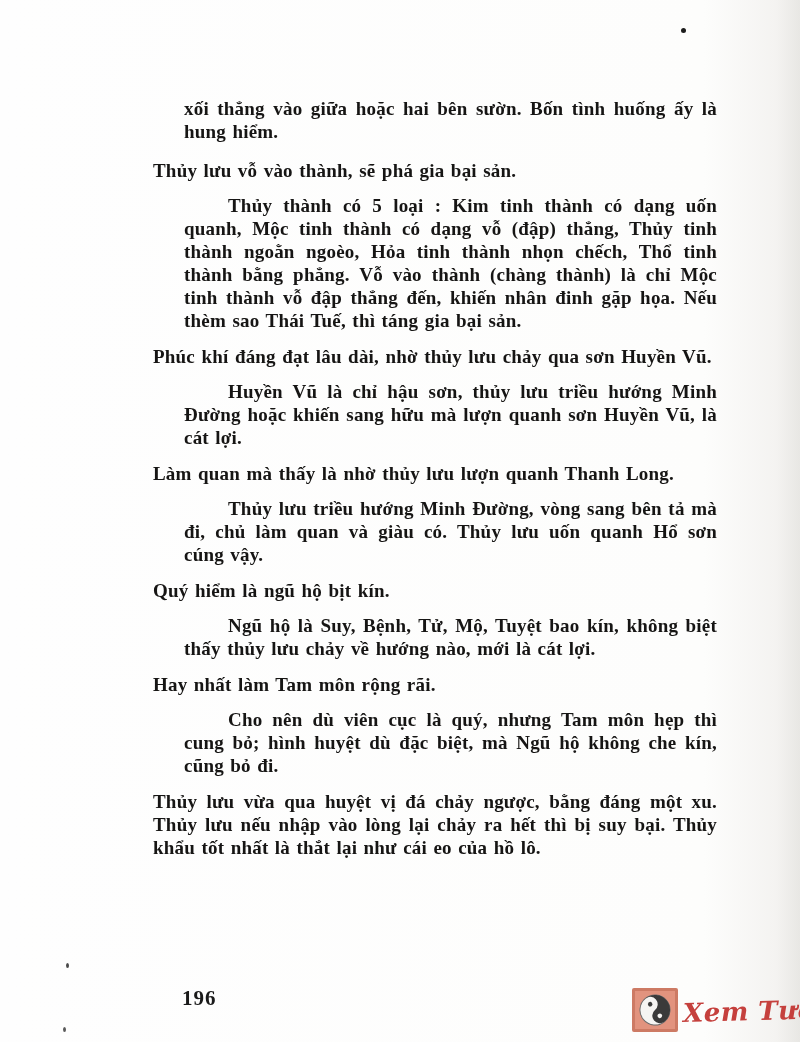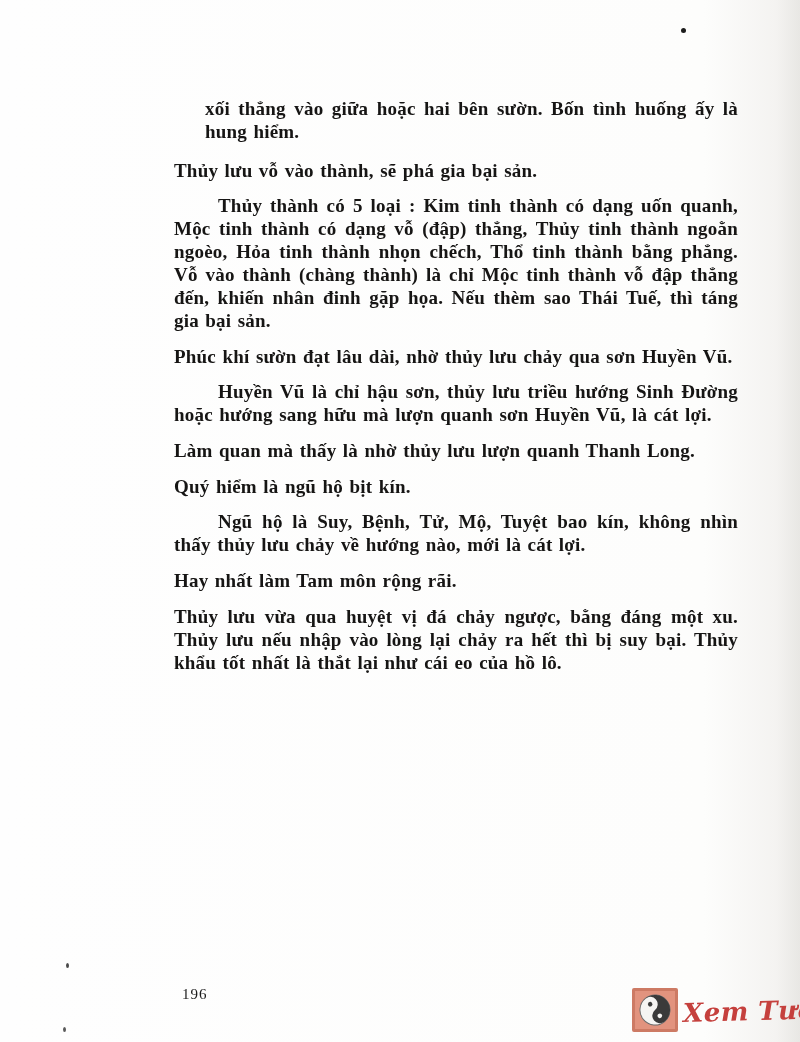--- a/index.html
+++ b/index.html
@@ -17,7 +17,7 @@
   }
   .text-block {
     position: absolute;
-    left: 174px;
+    left: 153px;
     top: 97px;
     width: 564px;
     color: #161514;

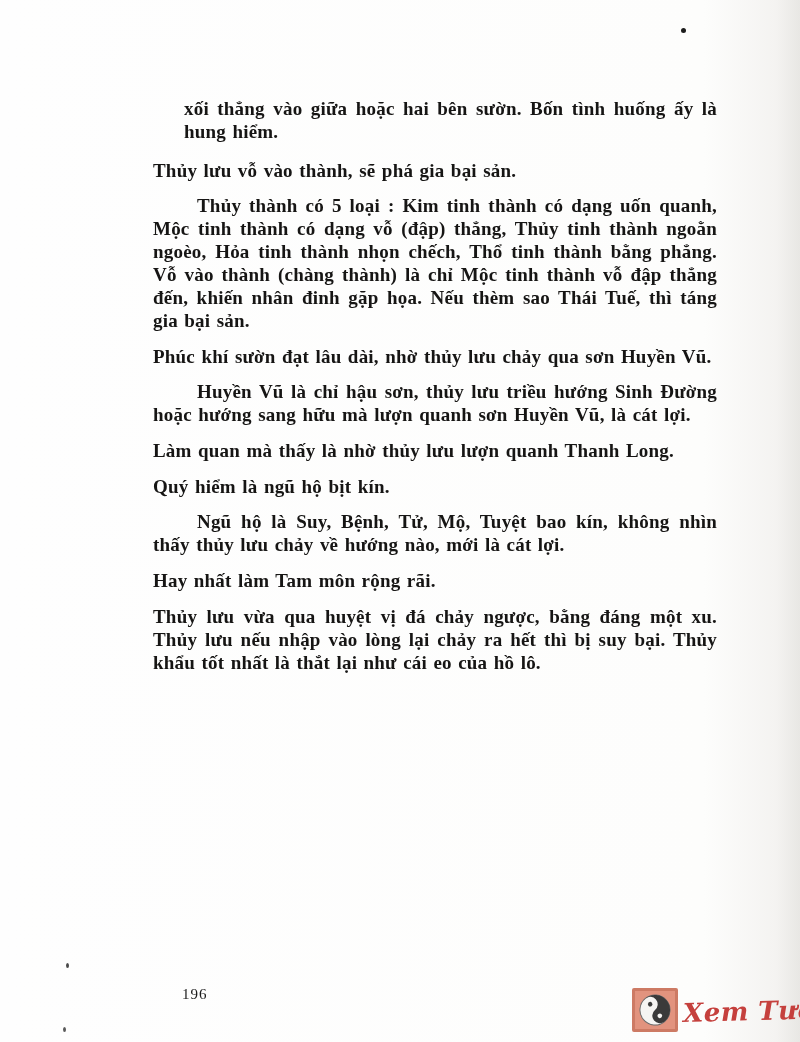--- a/index.html
+++ b/index.html
@@ -30,7 +30,7 @@
   }
   .para { margin: 0 0 12px 0; }
   .cont { margin-left: 31px; margin-bottom: 16px; }
-  .cmt  { text-indent: 44px; }
+  .cmt  { margin-left: 31px; text-indent: 44px; }
   .stmt { margin-top: 13px; }
   .page-number {
     position: absolute;

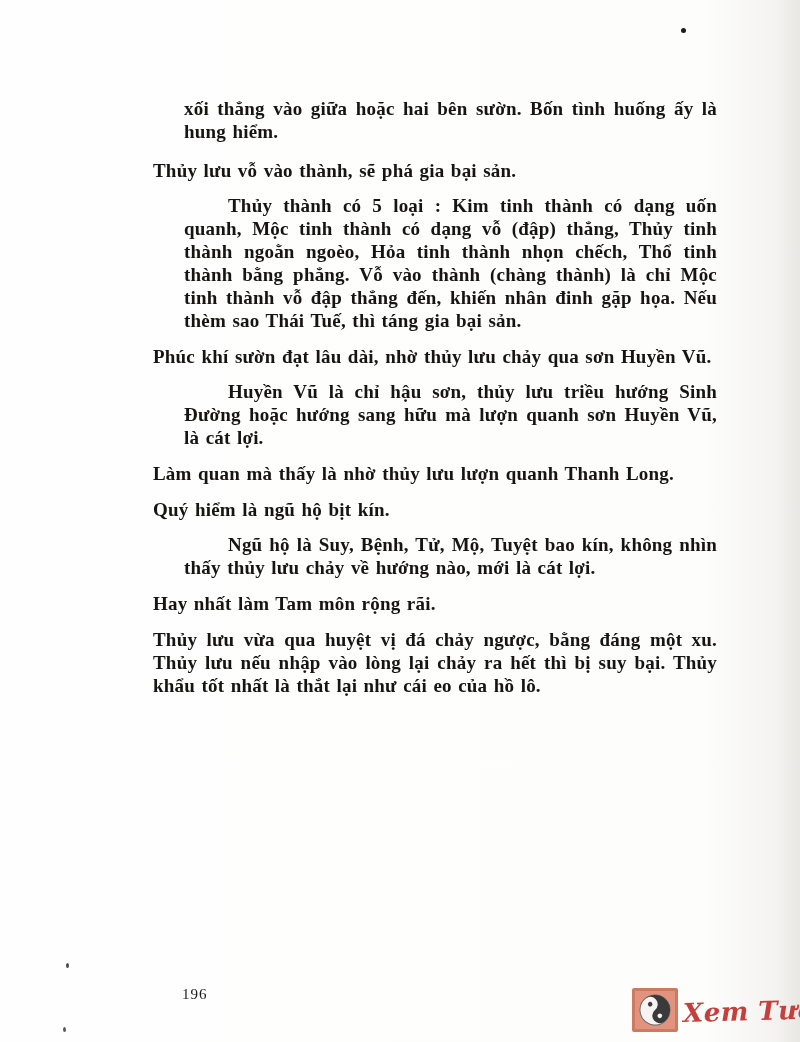--- a/index.html
+++ b/index.html
@@ -92,7 +92,7 @@
     <p class="para cont">xối thẳng vào giữa hoặc hai bên sườn. Bốn tình huống ấy là hung hiểm.</p>
     <p class="para stmt">Thủy lưu vỗ vào thành, sẽ phá gia bại sản.</p>
     <p class="para cmt">Thủy thành có 5 loại : Kim tinh thành có dạng uốn quanh, Mộc tinh thành có dạng vỗ (đập) thẳng, Thủy tinh thành ngoằn ngoèo, Hỏa tinh thành nhọn chếch, Thổ tinh thành bằng phẳng. Vỗ vào thành (chàng thành) là chỉ Mộc tinh thành vỗ đập thẳng đến, khiến nhân đinh gặp họa. Nếu thèm sao Thái Tuế, thì táng gia bại sản.</p>
-    <p class="para stmt">Phúc khí sườn đạt lâu dài, nhờ thủy lưu chảy qua sơn Huyền Vũ.</p>
+    <p class="para stmt">Phúc khí đáng đạt lâu dài, nhờ thủy lưu chảy qua sơn Huyền Vũ.</p>
     <p class="para cmt">Huyền Vũ là chỉ hậu sơn, thủy lưu triều hướng Sinh Đường hoặc hướng sang hữu mà lượn quanh sơn Huyền Vũ, là cát lợi.</p>
     <p class="para stmt">Làm quan mà thấy là nhờ thủy lưu lượn quanh Thanh Long.</p>
     <p class="para stmt">Quý hiểm là ngũ hộ bịt kín.</p>

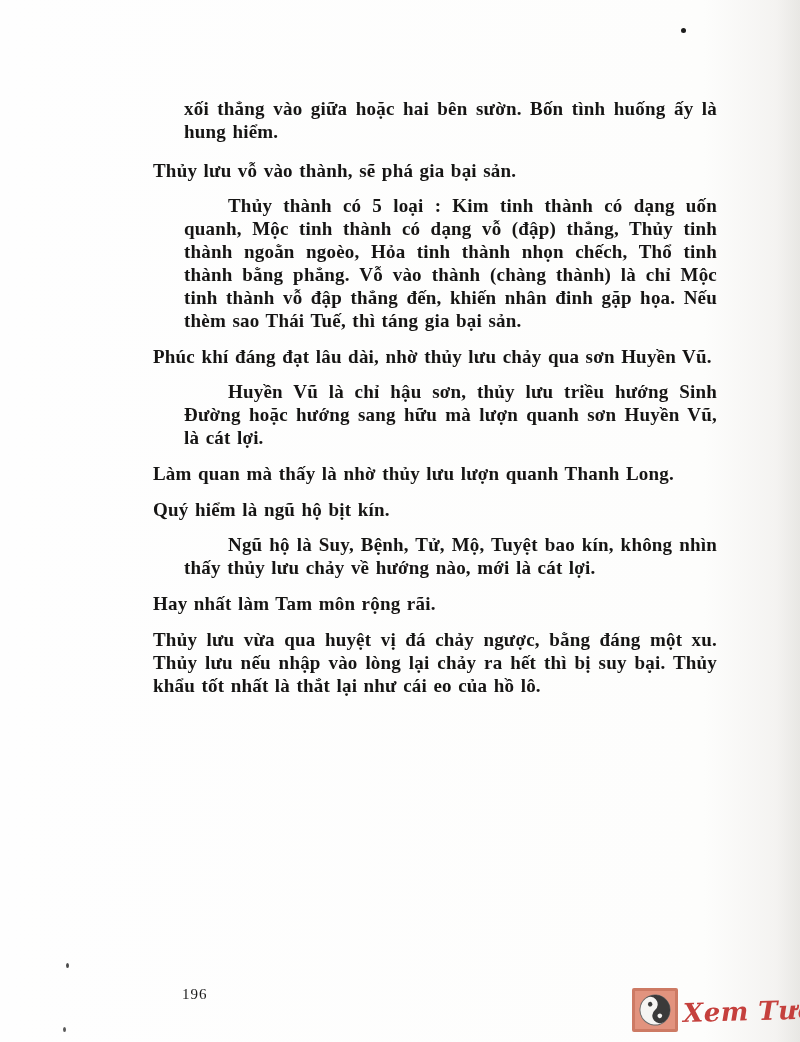--- a/index.html
+++ b/index.html
@@ -93,7 +93,7 @@
     <p class="para stmt">Thủy lưu vỗ vào thành, sẽ phá gia bại sản.</p>
     <p class="para cmt">Thủy thành có 5 loại : Kim tinh thành có dạng uốn quanh, Mộc tinh thành có dạng vỗ (đập) thẳng, Thủy tinh thành ngoằn ngoèo, Hỏa tinh thành nhọn chếch, Thổ tinh thành bằng phẳng. Vỗ vào thành (chàng thành) là chỉ Mộc tinh thành vỗ đập thẳng đến, khiến nhân đinh gặp họa. Nếu thèm sao Thái Tuế, thì táng gia bại sản.</p>
     <p class="para stmt">Phúc khí đáng đạt lâu dài, nhờ thủy lưu chảy qua sơn Huyền Vũ.</p>
-    <p class="para cmt">Huyền Vũ là chỉ hậu sơn, thủy lưu triều hướng Sinh Đường hoặc hướng sang hữu mà lượn quanh sơn Huyền Vũ, là cát lợi.</p>
+    <p class="para cmt">Huyền Vũ là chỉ hậu sơn, thủy lưu triều hướng Minh Đường hoặc khiến sang hữu mà lượn quanh sơn Huyền Vũ, là cát lợi.</p>
     <p class="para stmt">Làm quan mà thấy là nhờ thủy lưu lượn quanh Thanh Long.</p>
     <p class="para stmt">Quý hiểm là ngũ hộ bịt kín.</p>
     <p class="para cmt">Ngũ hộ là Suy, Bệnh, Tử, Mộ, Tuyệt bao kín, không nhìn thấy thủy lưu chảy về hướng nào, mới là cát lợi.</p>

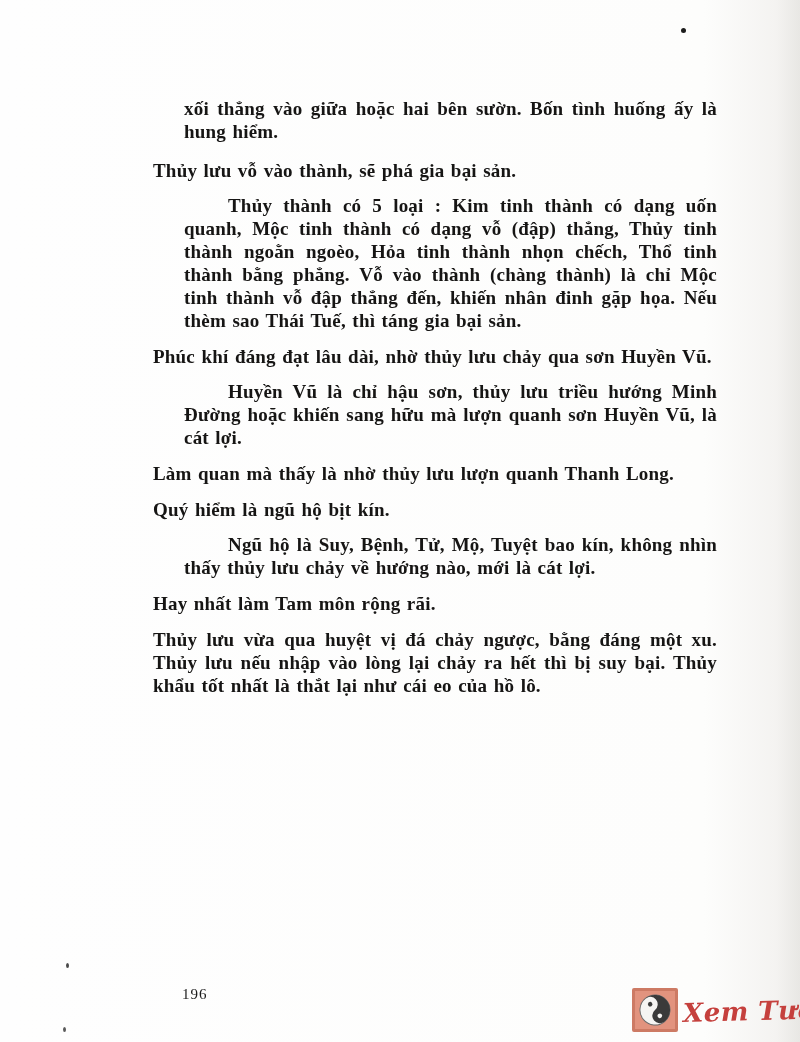--- a/index.html
+++ b/index.html
@@ -95,6 +95,7 @@
     <p class="para stmt">Phúc khí đáng đạt lâu dài, nhờ thủy lưu chảy qua sơn Huyền Vũ.</p>
     <p class="para cmt">Huyền Vũ là chỉ hậu sơn, thủy lưu triều hướng Minh Đường hoặc khiến sang hữu mà lượn quanh sơn Huyền Vũ, là cát lợi.</p>
     <p class="para stmt">Làm quan mà thấy là nhờ thủy lưu lượn quanh Thanh Long.</p>
+    <p class="para cmt">Thủy lưu triều hướng Minh Đường, vòng sang bên tả mà đi, chủ làm quan và giàu có. Thủy lưu uốn quanh Hổ sơn cúng vậy.</p>
     <p class="para stmt">Quý hiểm là ngũ hộ bịt kín.</p>
     <p class="para cmt">Ngũ hộ là Suy, Bệnh, Tử, Mộ, Tuyệt bao kín, không nhìn thấy thủy lưu chảy về hướng nào, mới là cát lợi.</p>
     <p class="para stmt">Hay nhất làm Tam môn rộng rãi.</p>

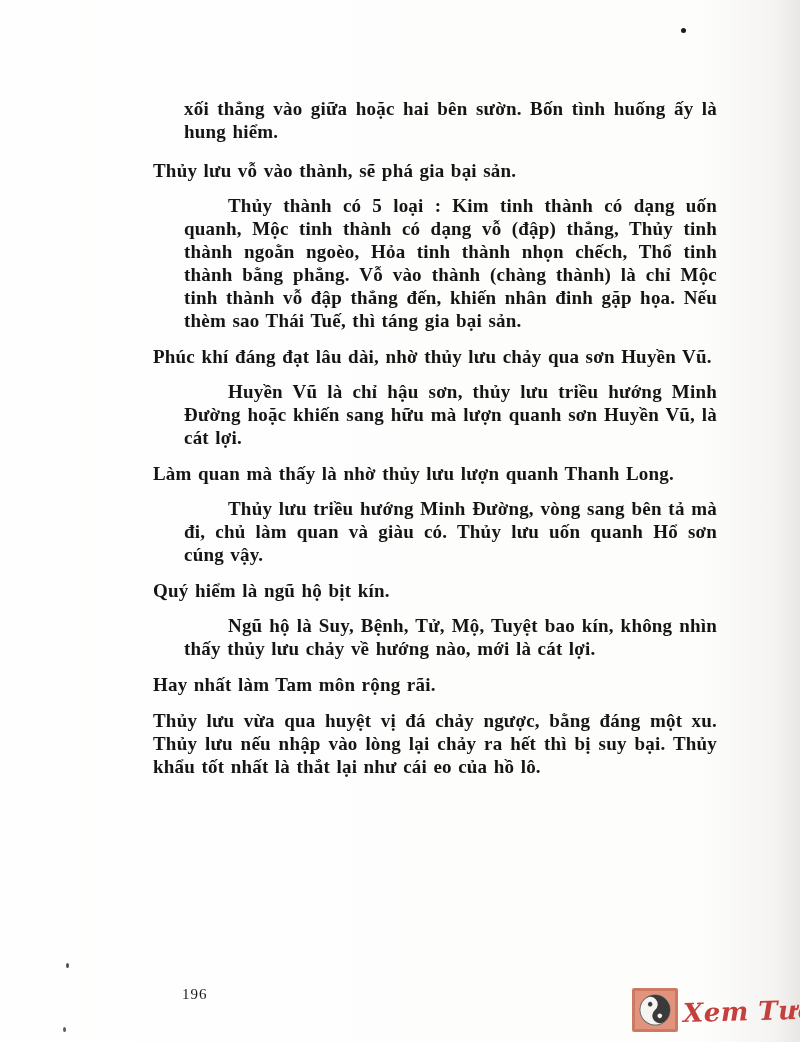--- a/index.html
+++ b/index.html
@@ -97,7 +97,7 @@
     <p class="para stmt">Làm quan mà thấy là nhờ thủy lưu lượn quanh Thanh Long.</p>
     <p class="para cmt">Thủy lưu triều hướng Minh Đường, vòng sang bên tả mà đi, chủ làm quan và giàu có. Thủy lưu uốn quanh Hổ sơn cúng vậy.</p>
     <p class="para stmt">Quý hiểm là ngũ hộ bịt kín.</p>
-    <p class="para cmt">Ngũ hộ là Suy, Bệnh, Tử, Mộ, Tuyệt bao kín, không nhìn thấy thủy lưu chảy về hướng nào, mới là cát lợi.</p>
+    <p class="para cmt">Ngũ hộ là Suy, Bệnh, Tử, Mộ, Tuyệt bao kín, không biệt thấy thủy lưu chảy về hướng nào, mới là cát lợi.</p>
     <p class="para stmt">Hay nhất làm Tam môn rộng rãi.</p>
     <p class="para stmt">Thủy lưu vừa qua huyệt vị đá chảy ngược, bằng đáng một xu. Thủy lưu nếu nhập vào lòng lại chảy ra hết thì bị suy bại. Thủy khẩu tốt nhất là thắt lại như cái eo của hồ lô.</p>
   </div>

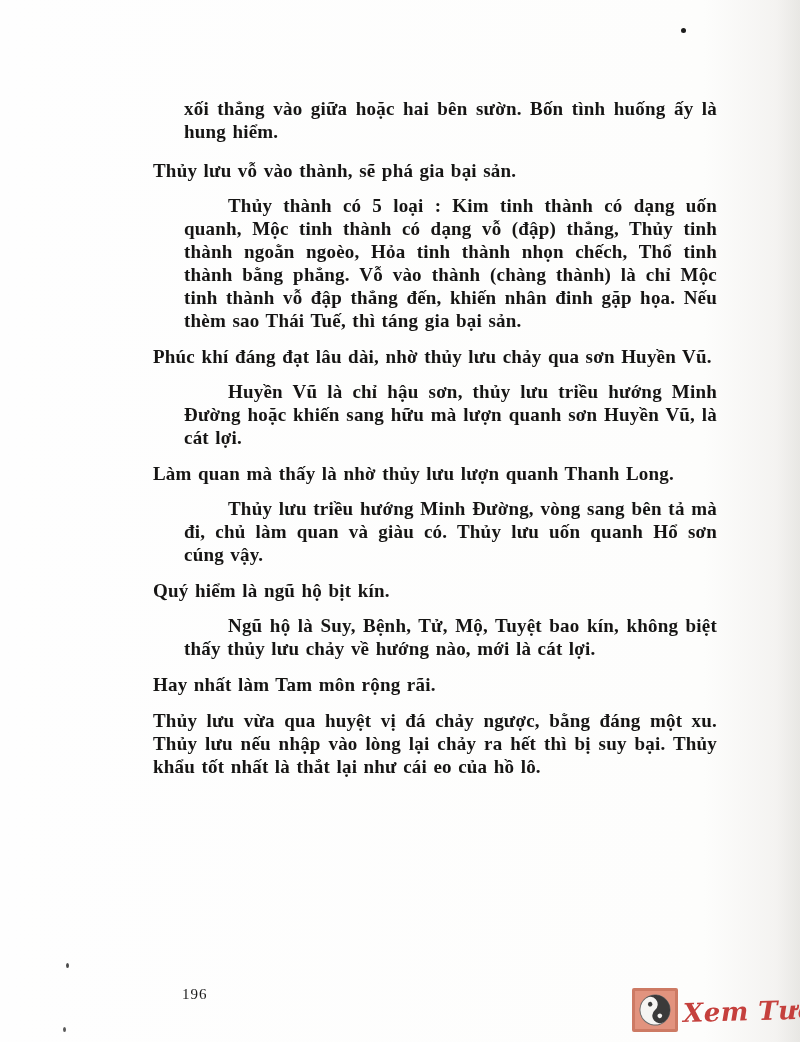--- a/index.html
+++ b/index.html
@@ -99,6 +99,7 @@
     <p class="para stmt">Quý hiểm là ngũ hộ bịt kín.</p>
     <p class="para cmt">Ngũ hộ là Suy, Bệnh, Tử, Mộ, Tuyệt bao kín, không biệt thấy thủy lưu chảy về hướng nào, mới là cát lợi.</p>
     <p class="para stmt">Hay nhất làm Tam môn rộng rãi.</p>
+    <p class="para cmt">Cho nên dù viên cục là quý, nhưng Tam môn hẹp thì cung bỏ; hình huyệt dù đặc biệt, mà Ngũ hộ không che kín, cũng bỏ đi.</p>
     <p class="para stmt">Thủy lưu vừa qua huyệt vị đá chảy ngược, bằng đáng một xu. Thủy lưu nếu nhập vào lòng lại chảy ra hết thì bị suy bại. Thủy khẩu tốt nhất là thắt lại như cái eo của hồ lô.</p>
   </div>
 

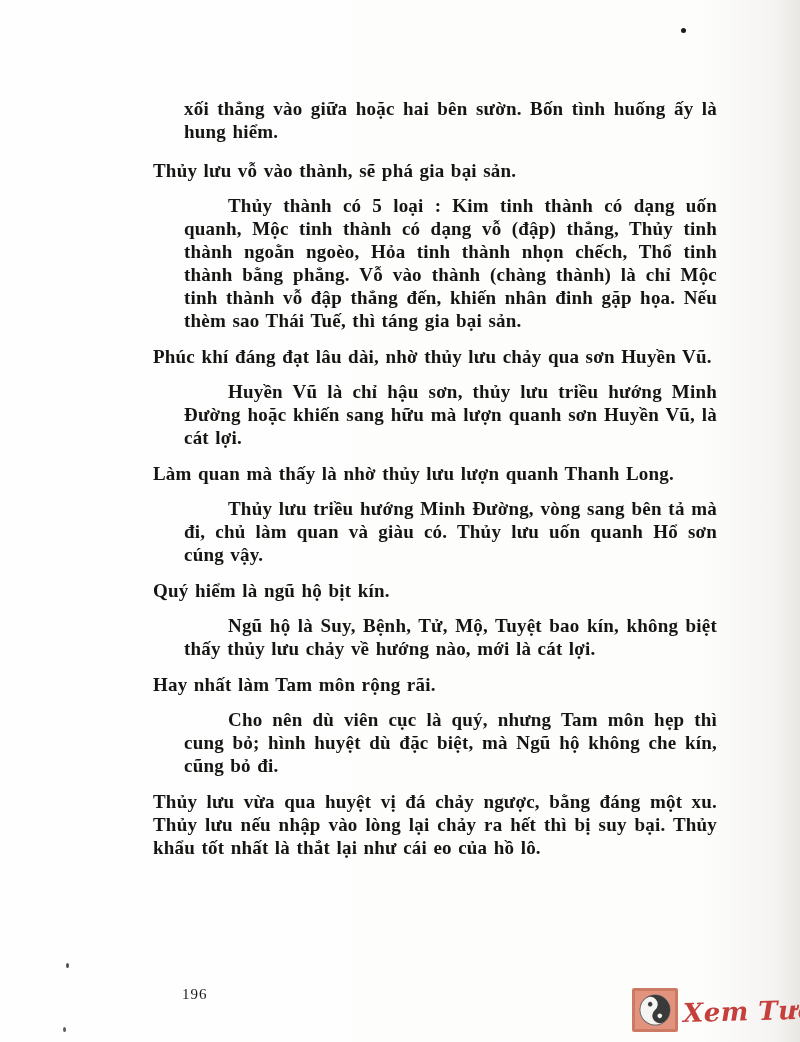--- a/index.html
+++ b/index.html
@@ -36,8 +36,8 @@
     position: absolute;
     left: 182px;
     top: 986px;
-    font-size: 15px;
-    font-weight: normal;
+    font-size: 21px;
+    font-weight: bold;
     color: #1a1a1a;
     letter-spacing: 1px;
   }

